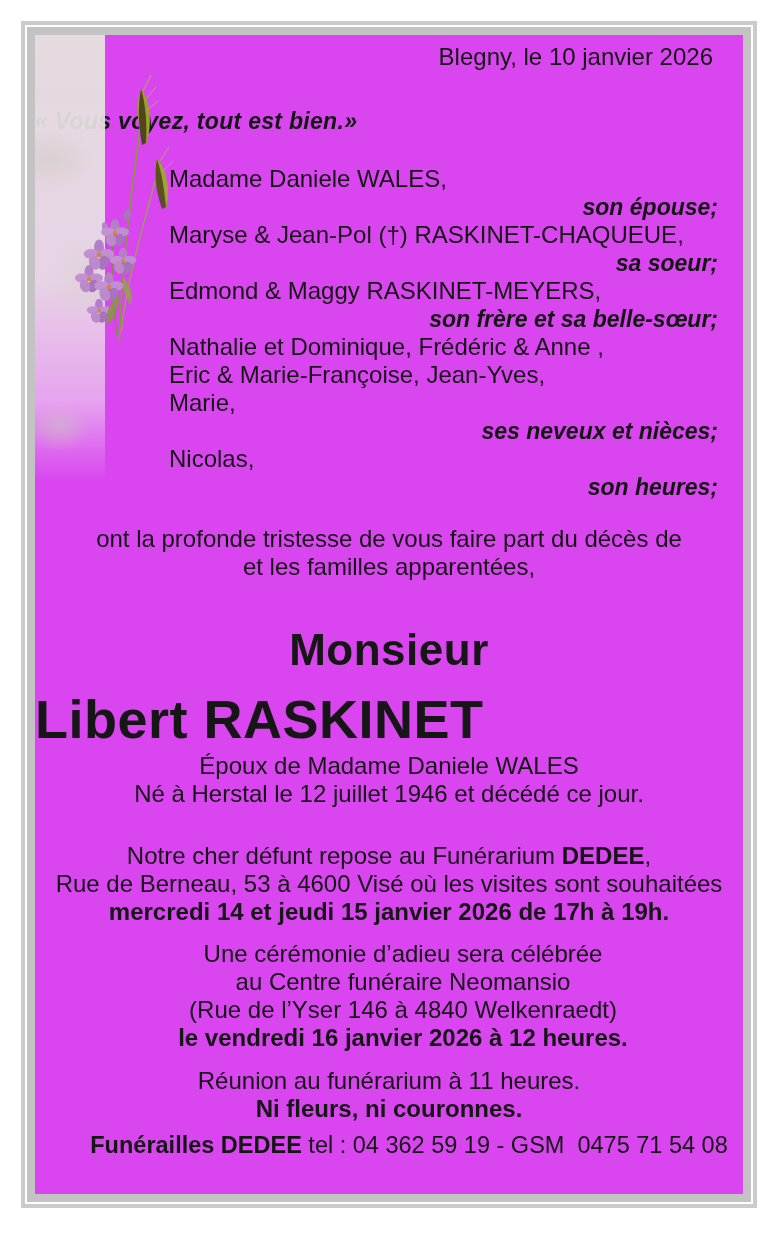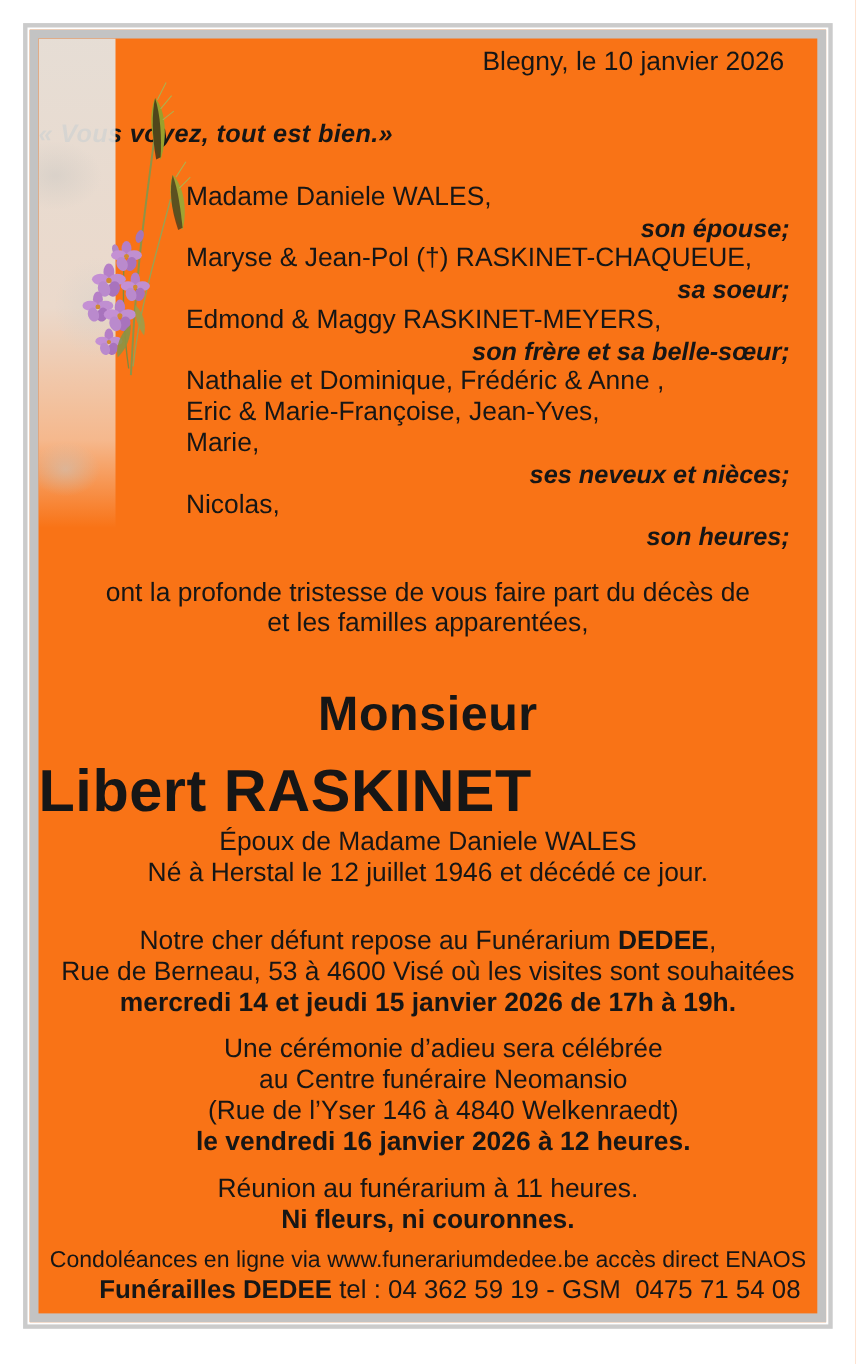--- a/index.html
+++ b/index.html
@@ -13,7 +13,7 @@
   }
   .card-inner{
     position:relative;width:100%;height:100%;box-sizing:border-box;
-    border:8px solid #c3c3c3;background:#f97316;overflow:hidden;
+    border:8px solid #c3c3c3;background:#d946ef;overflow:hidden;
   }
   
   .strip{

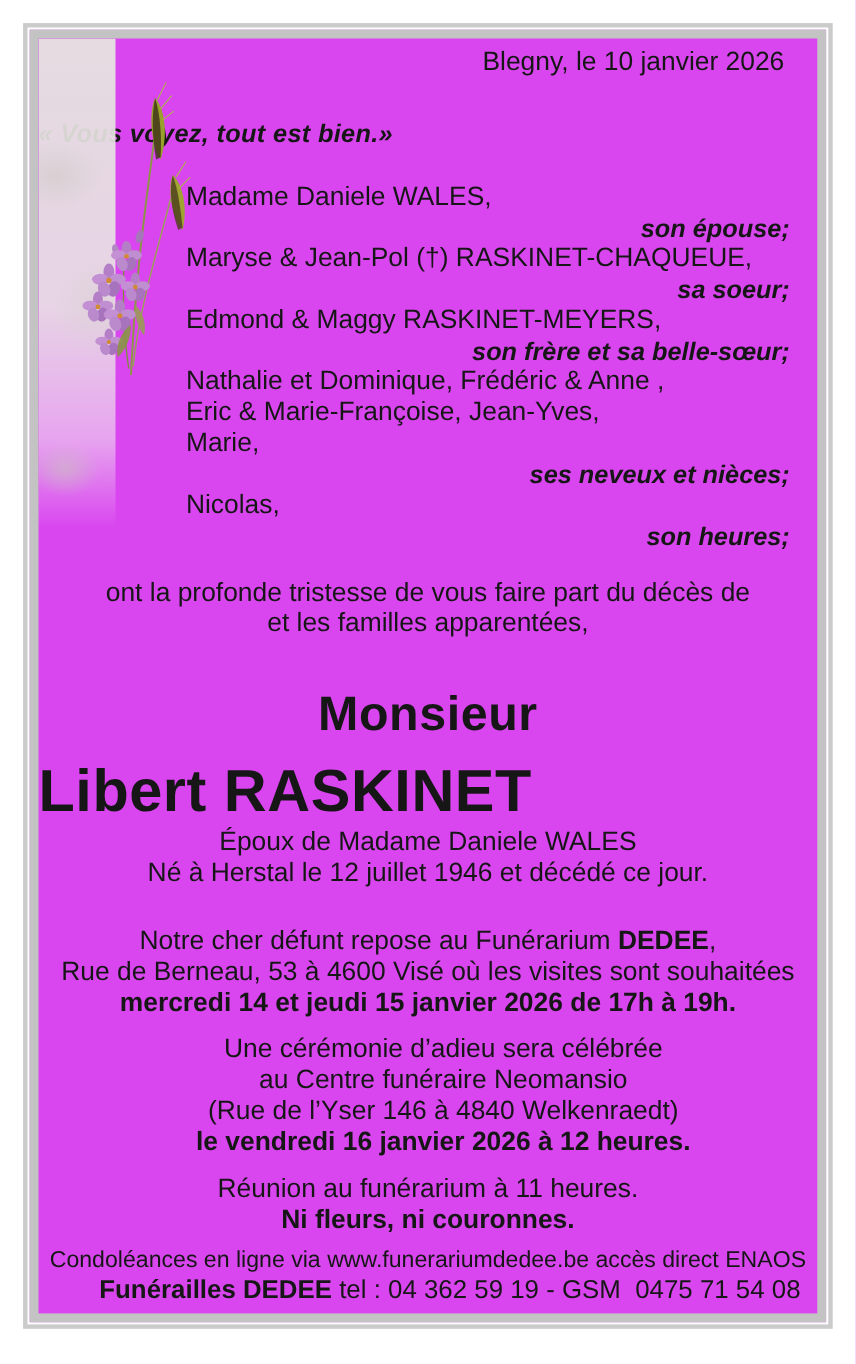--- a/index.html
+++ b/index.html
@@ -139,7 +139,6 @@
     </div>
 
     <div class="footer">
-      <div>Condoléances en ligne via www.funerariumdedee.be accès direct ENAOS</div>
       <div class="contact"><span class="b">Funérailles DEDEE</span><span> tel : 04 362 59 19 - GSM  0475 71 54 08</span></div>
     </div>
 

